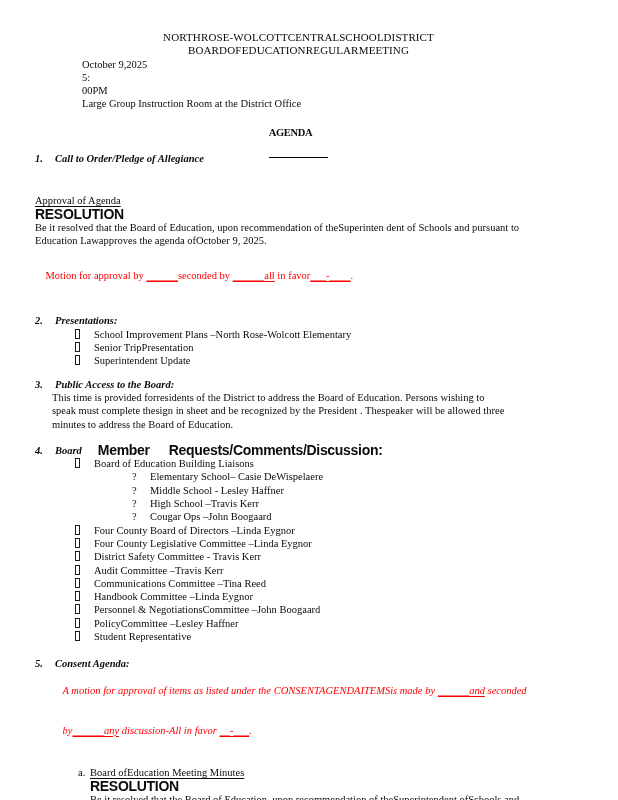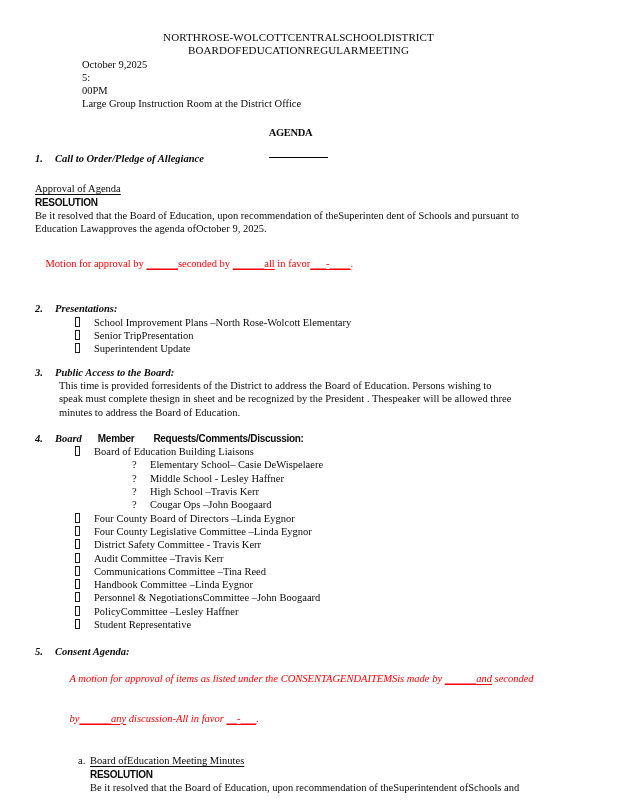--- a/index.html
+++ b/index.html
@@ -61,7 +61,7 @@
   .mt13 { margin-top: 13px; }
   .mt14 { margin-top: 14px; }
   .mt16 { margin-top: 16px; }
-  .mt17 { margin-top: 17px; }
+  .mt17 { margin-top: 29px; }
   .mt19 { margin-top: 19px; }
 </style>
 </head>

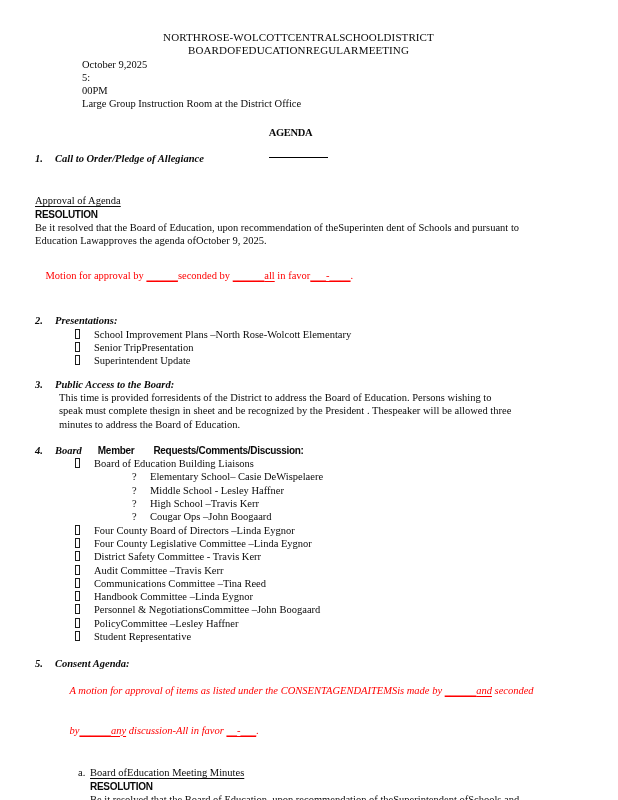--- a/index.html
+++ b/index.html
@@ -36,7 +36,7 @@
   .narrow {
     font-family: "Liberation Sans", "DejaVu Sans", sans-serif;
     font-weight: 700; font-style: normal;
-    font-size: 10px; letter-spacing: -0.3px;
+    font-size: 14px; letter-spacing: -0.3px;
   }
   .resolution { display: block; }
   .ul { text-decoration: underline; text-underline-offset: 1.5px; }

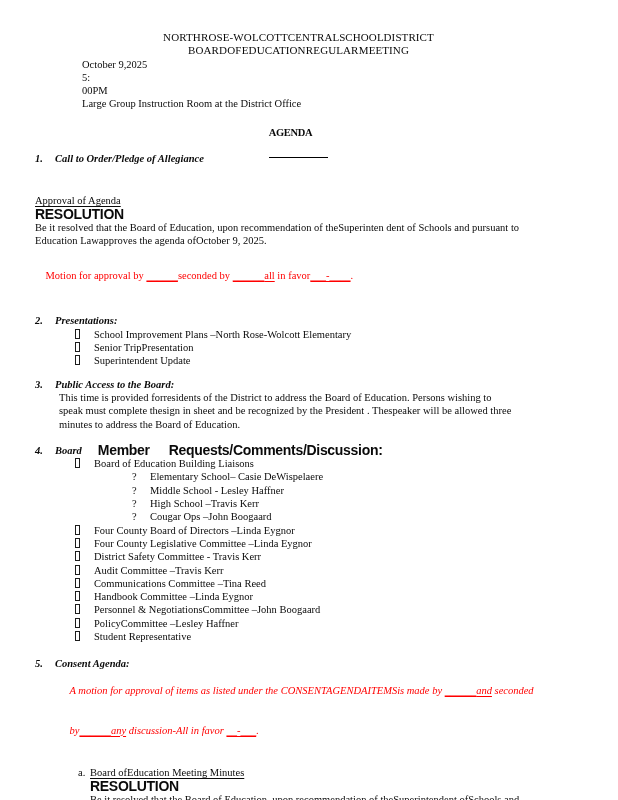--- a/index.html
+++ b/index.html
@@ -55,7 +55,7 @@
   .sub-item { margin-left: 43px; }
   .sub-item .hd { display: flex; }
   .sub-item .letter { width: 12px; flex: none; }
-  .indent { margin-left: 24px; }
+  .indent { margin-left: 17px; }
   .mt8  { margin-top: 8px; }
   .mt10 { margin-top: 10px; }
   .mt13 { margin-top: 13px; }

